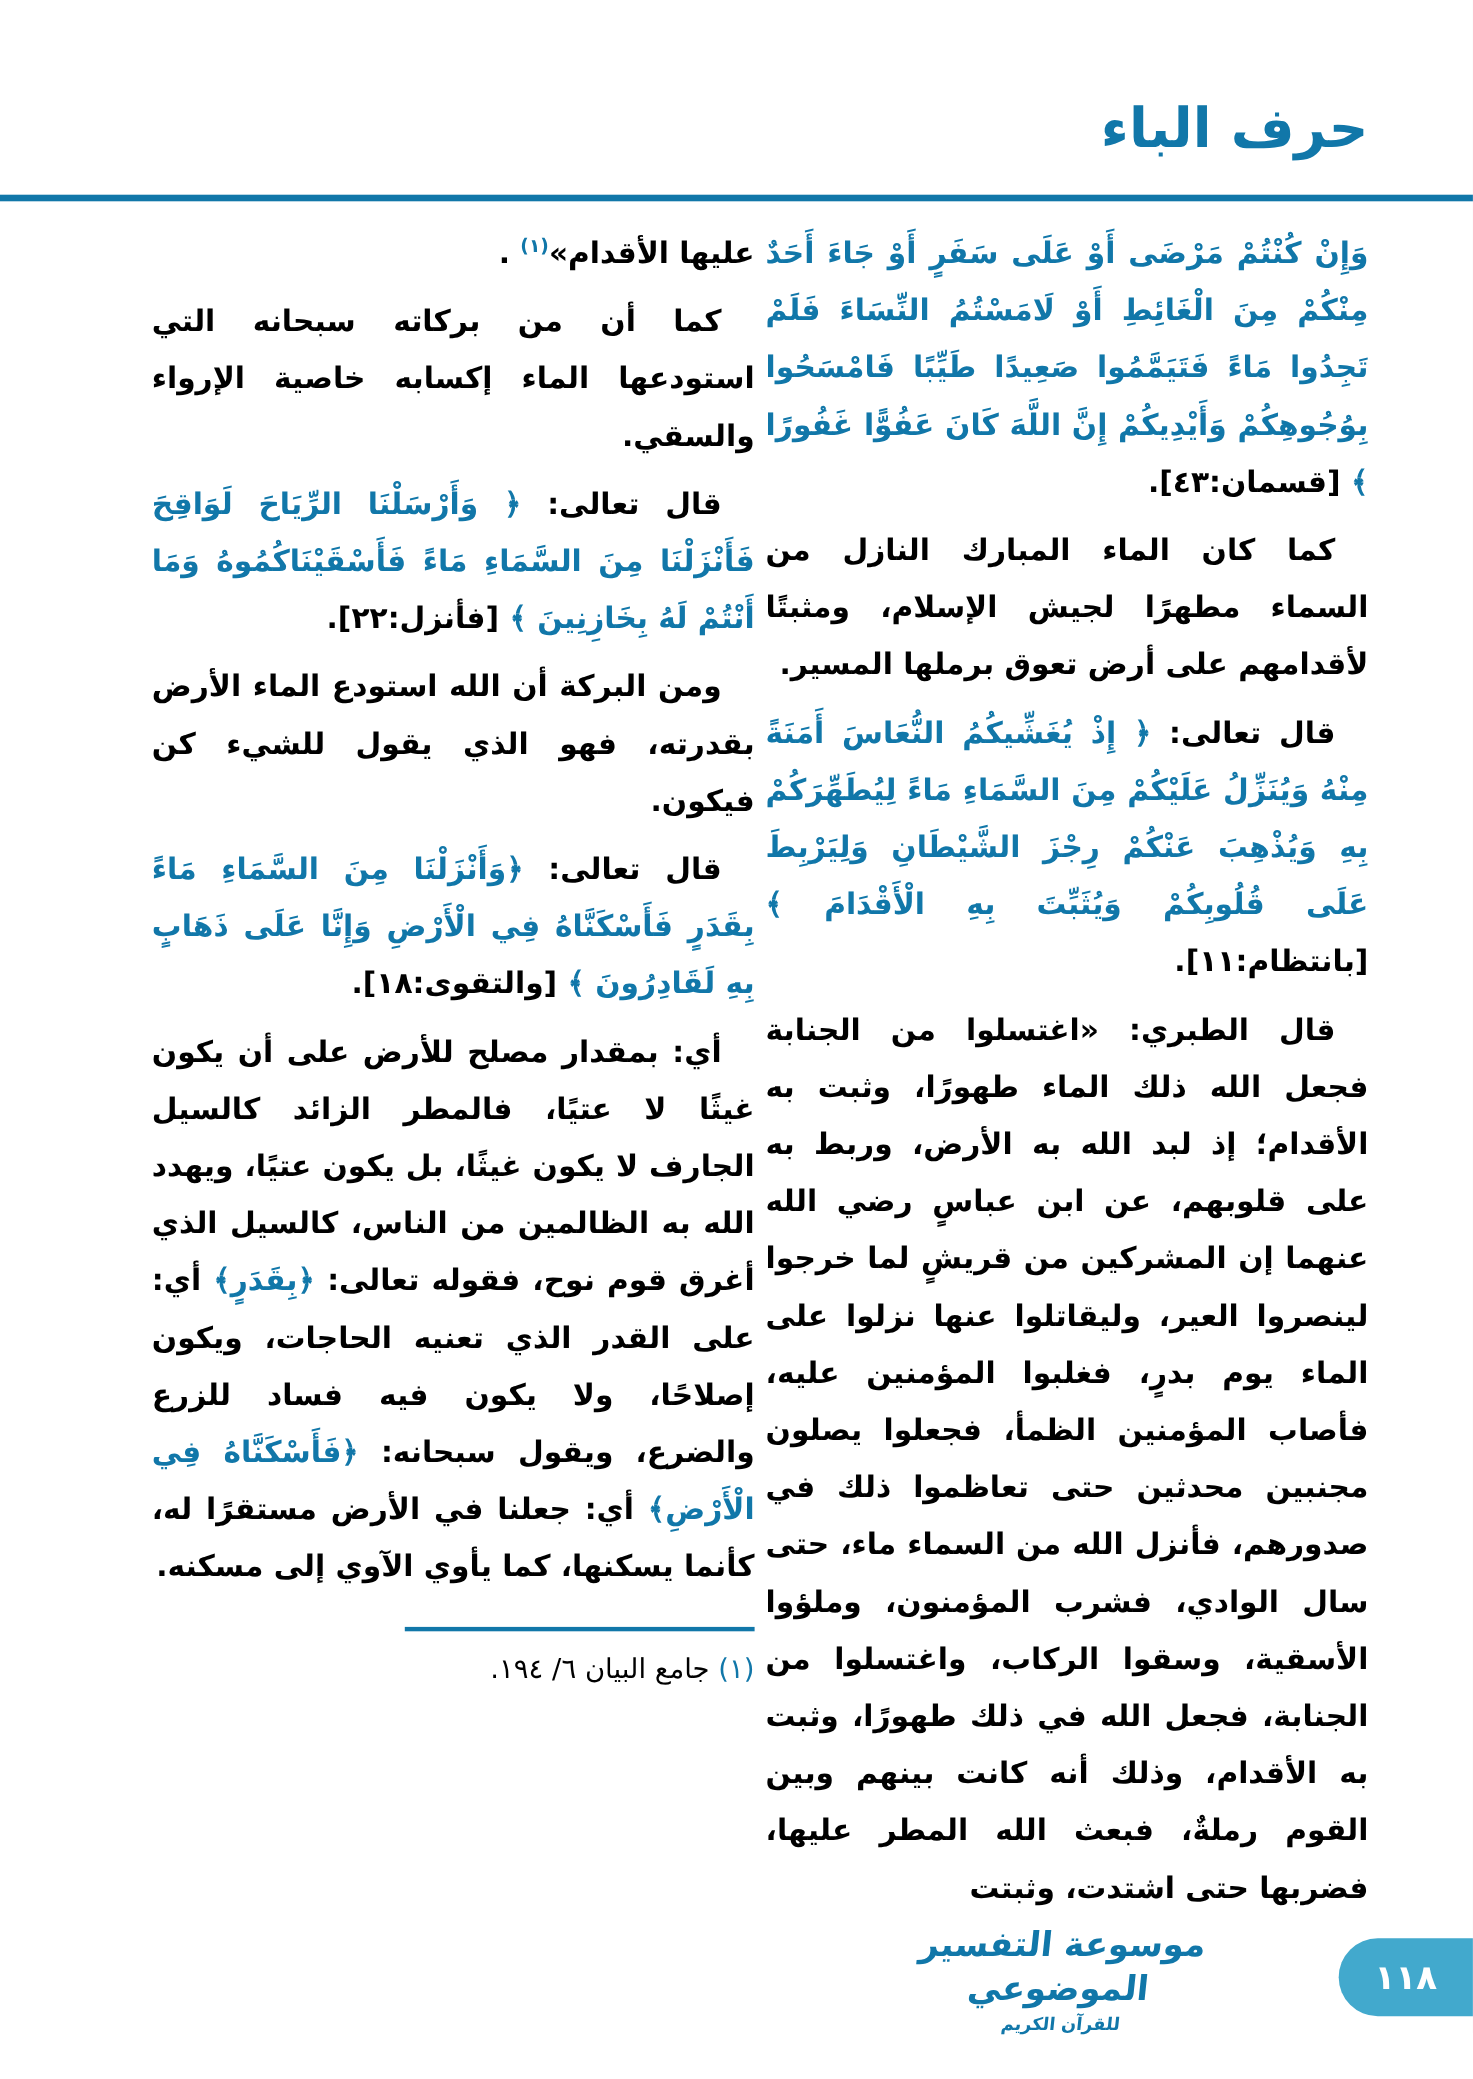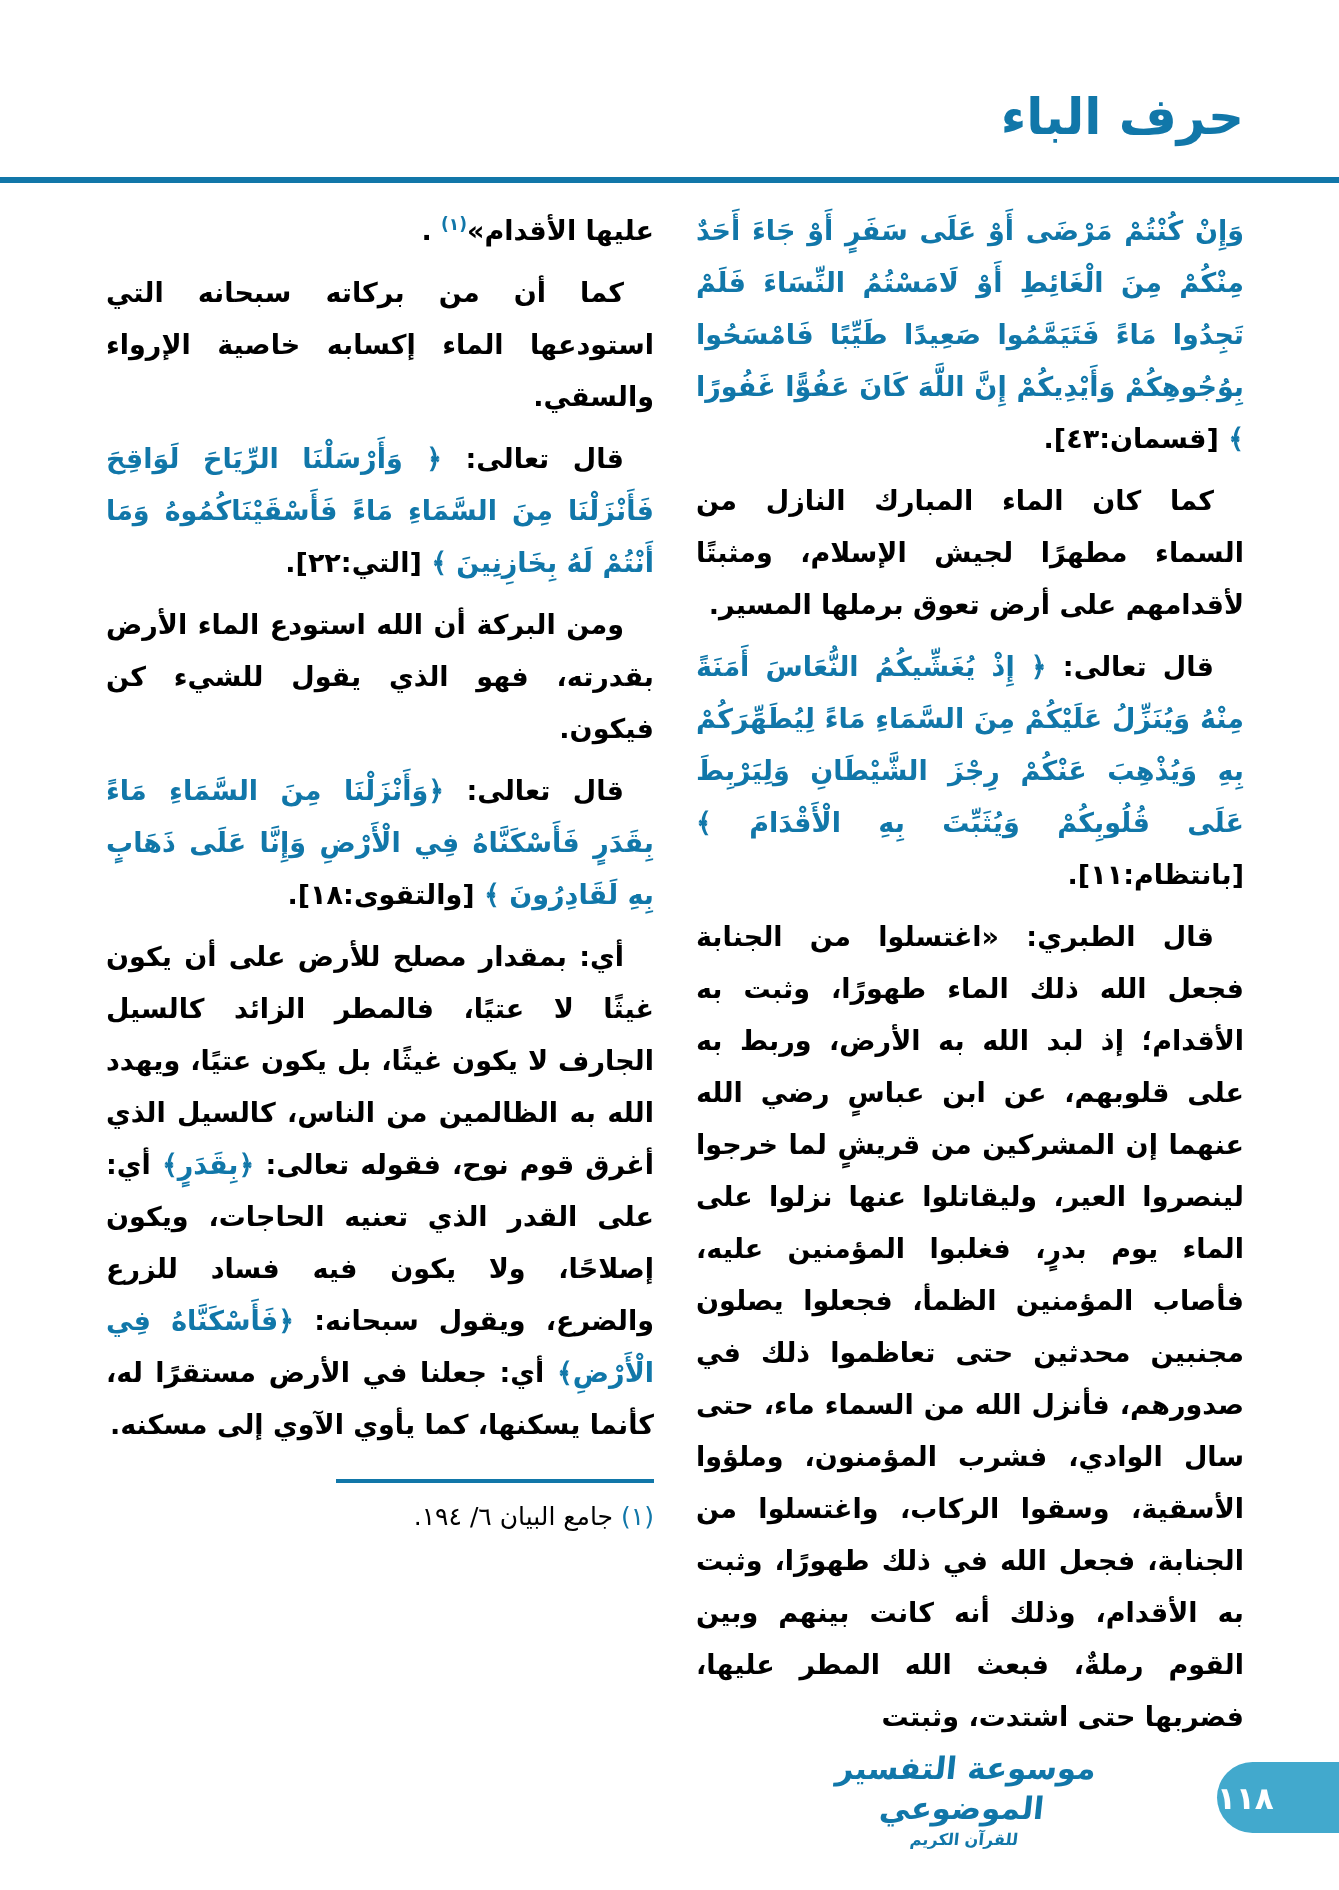--- a/index.html
+++ b/index.html
@@ -38,7 +38,7 @@
     text-align:justify;
   }
   .col-right{right:95px;}
-  .col-left{left:106px;}
+  .col-left{left:138px;}
   .para{margin:0 0 10px 0;text-indent:30px;}
   .para.noindent{text-indent:0;}
   .q{color:var(--accent,#1177A9);}

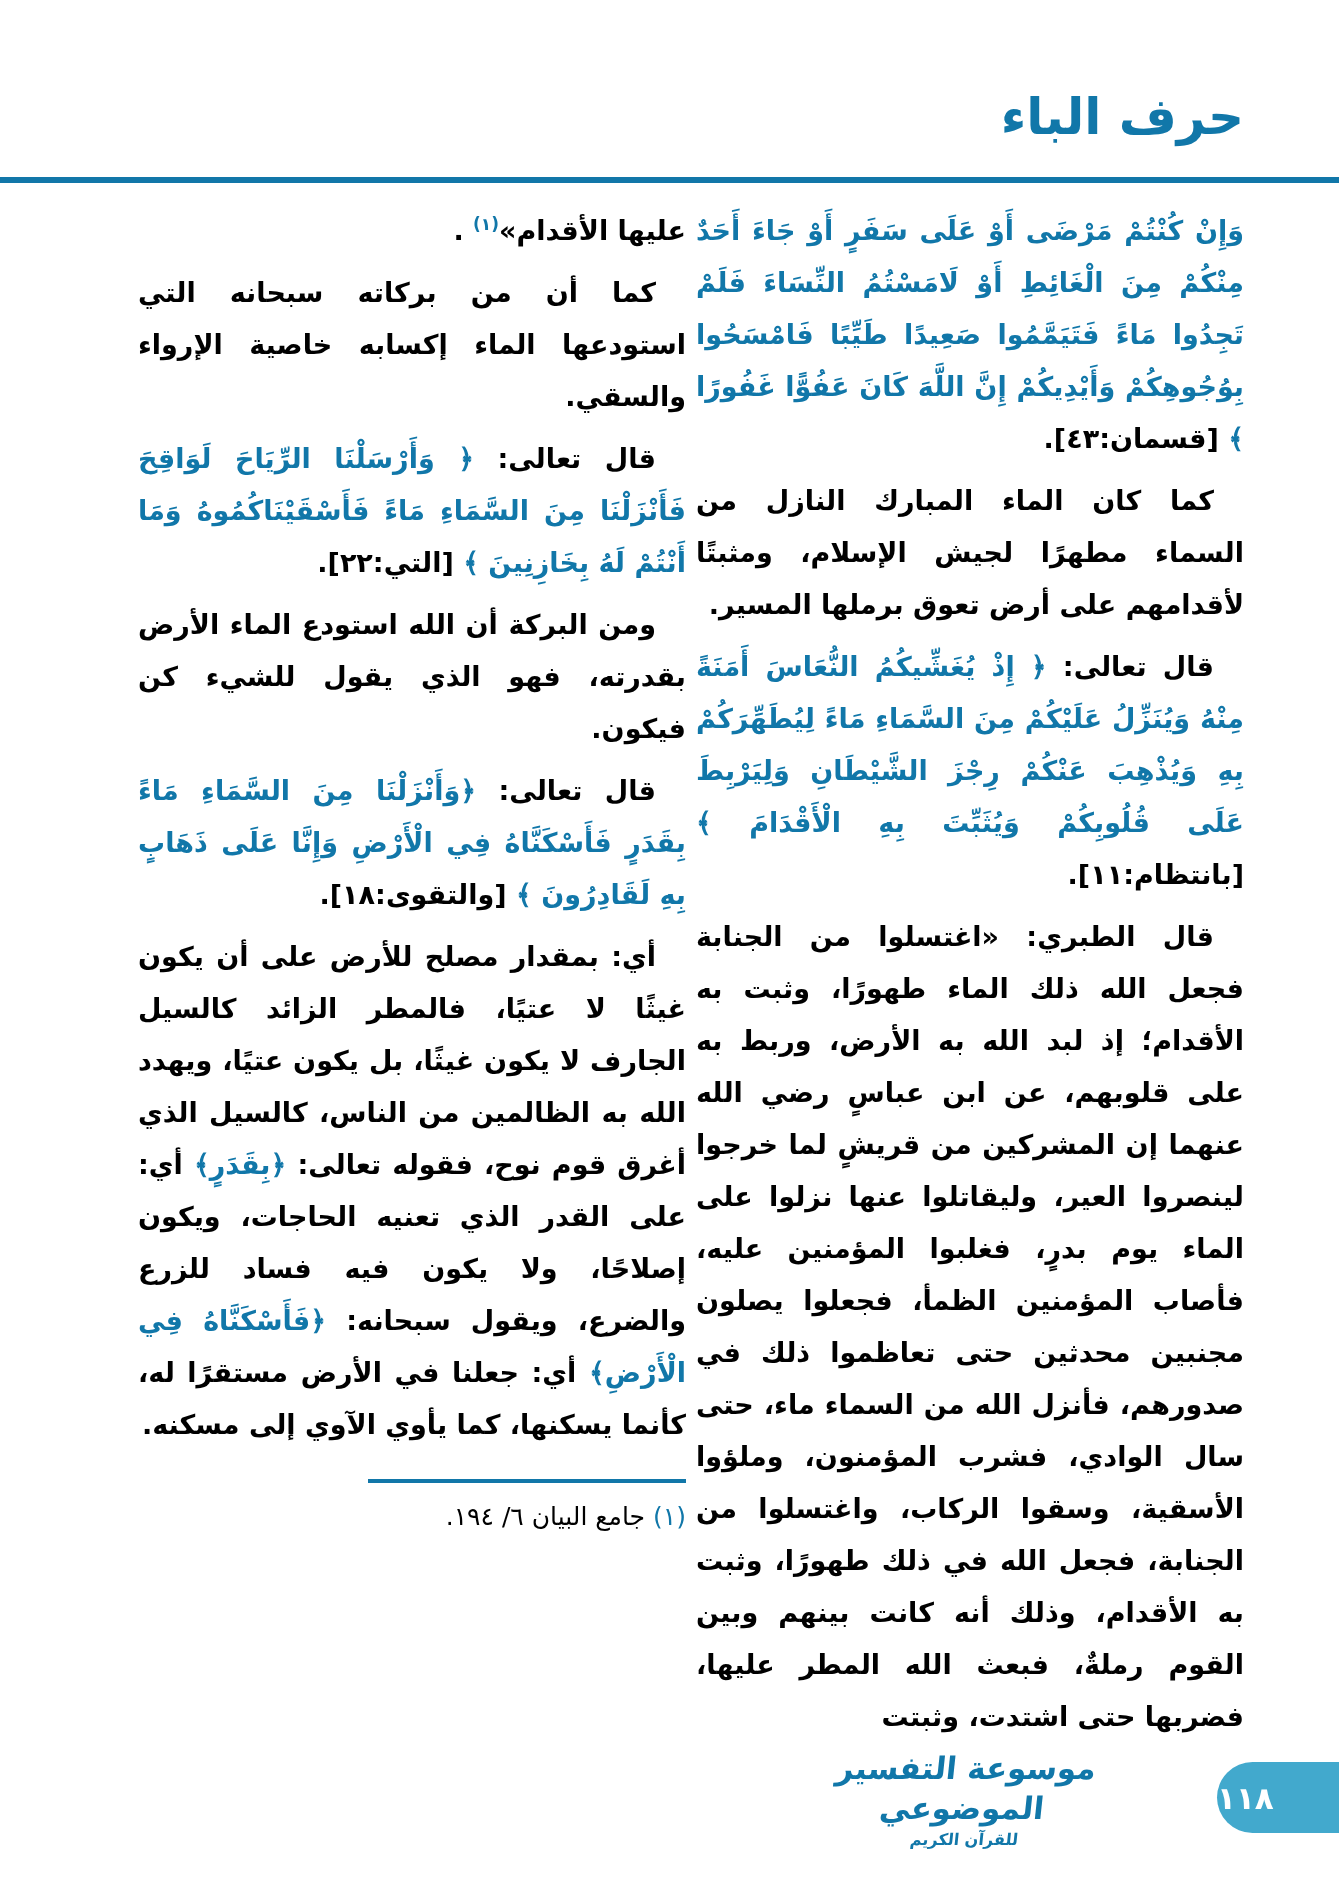--- a/index.html
+++ b/index.html
@@ -124,7 +124,7 @@
       <span>كما أن من بركاته سبحانه التي استودعها الماء إكسابه خاصية الإرواء والسقي.</span>
     </p>
     <p class="para">
-      <span>قال تعالى: </span><span class="q">﴿ وَأَرْسَلْنَا الرِّيَاحَ لَوَاقِحَ فَأَنْزَلْنَا مِنَ السَّمَاءِ مَاءً فَأَسْقَيْنَاكُمُوهُ وَمَا أَنْتُمْ لَهُ بِخَازِنِينَ ﴾ </span><span class="ref">[التي:٢٢].</span>
+      <span>قال تعالى: </span><span class="q">﴿ وَأَرْسَلْنَا الرِّيَاحَ لَوَاقِحَ فَأَنْزَلْنَا مِنَ السَّمَاءِ مَاءً فَأَسْقَيْنَاكُمُوهُ وَمَا أَنْتُمْ لَهُ بِخَازِنِينَ ﴾ </span><span class="ref">[فأنزل:٢٢].</span>
     </p>
     <p class="para">
       <span>ومن البركة أن الله استودع الماء الأرض بقدرته، فهو الذي يقول للشيء كن فيكون.</span>

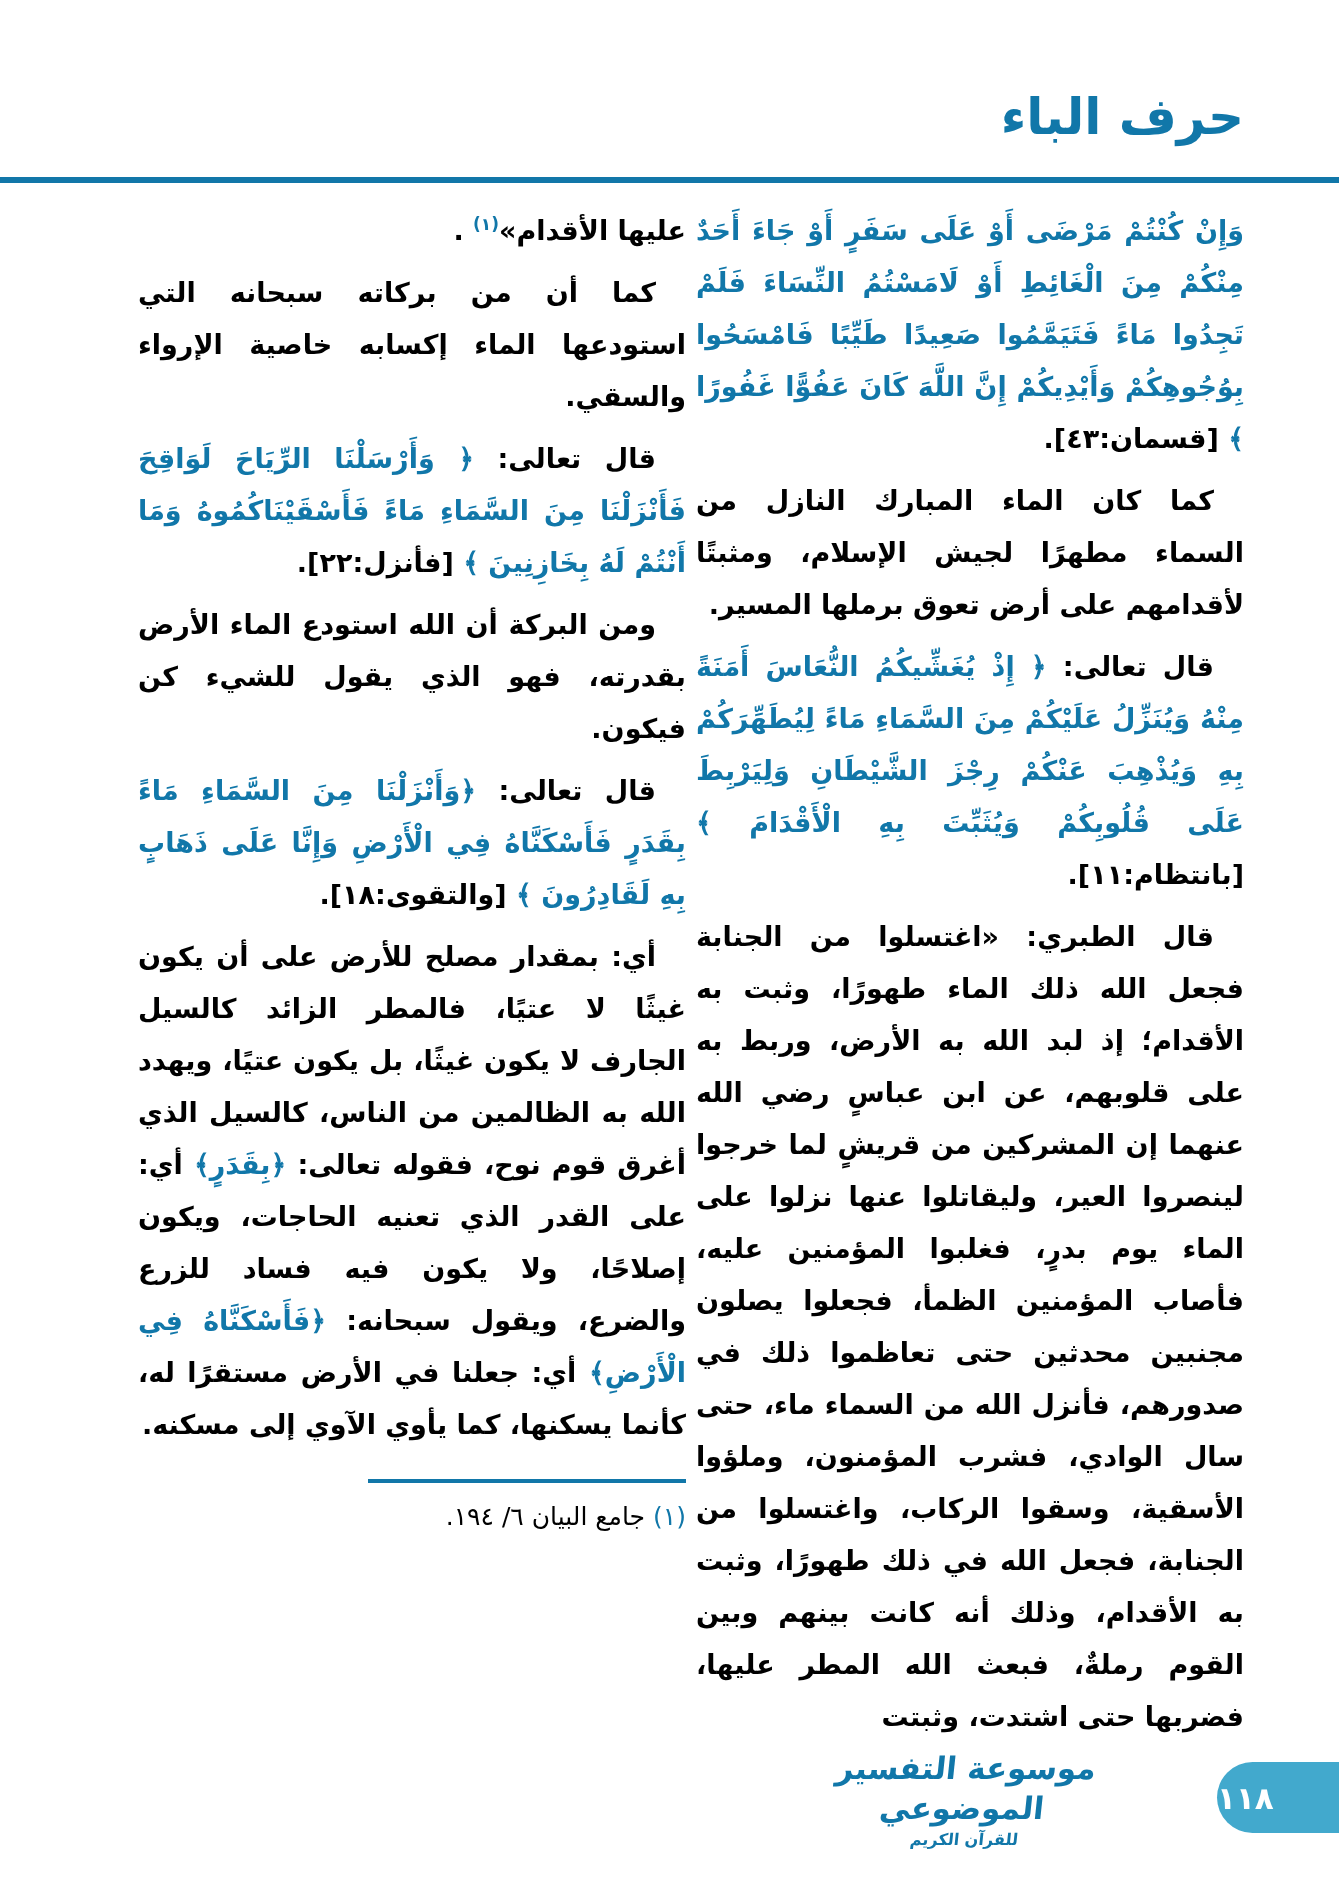--- a/index.html
+++ b/index.html
@@ -87,7 +87,7 @@
     width:122px;height:71px;
     background:var(--badge,#42A9CD);
     border-radius:40px 0 0 40px;
-    display:flex;align-items:center;justify-content:flex-end;
+    display:flex;align-items:center;justify-content:center;
     color:#ffffff;
     font-size:31px;
     font-weight:bold;

